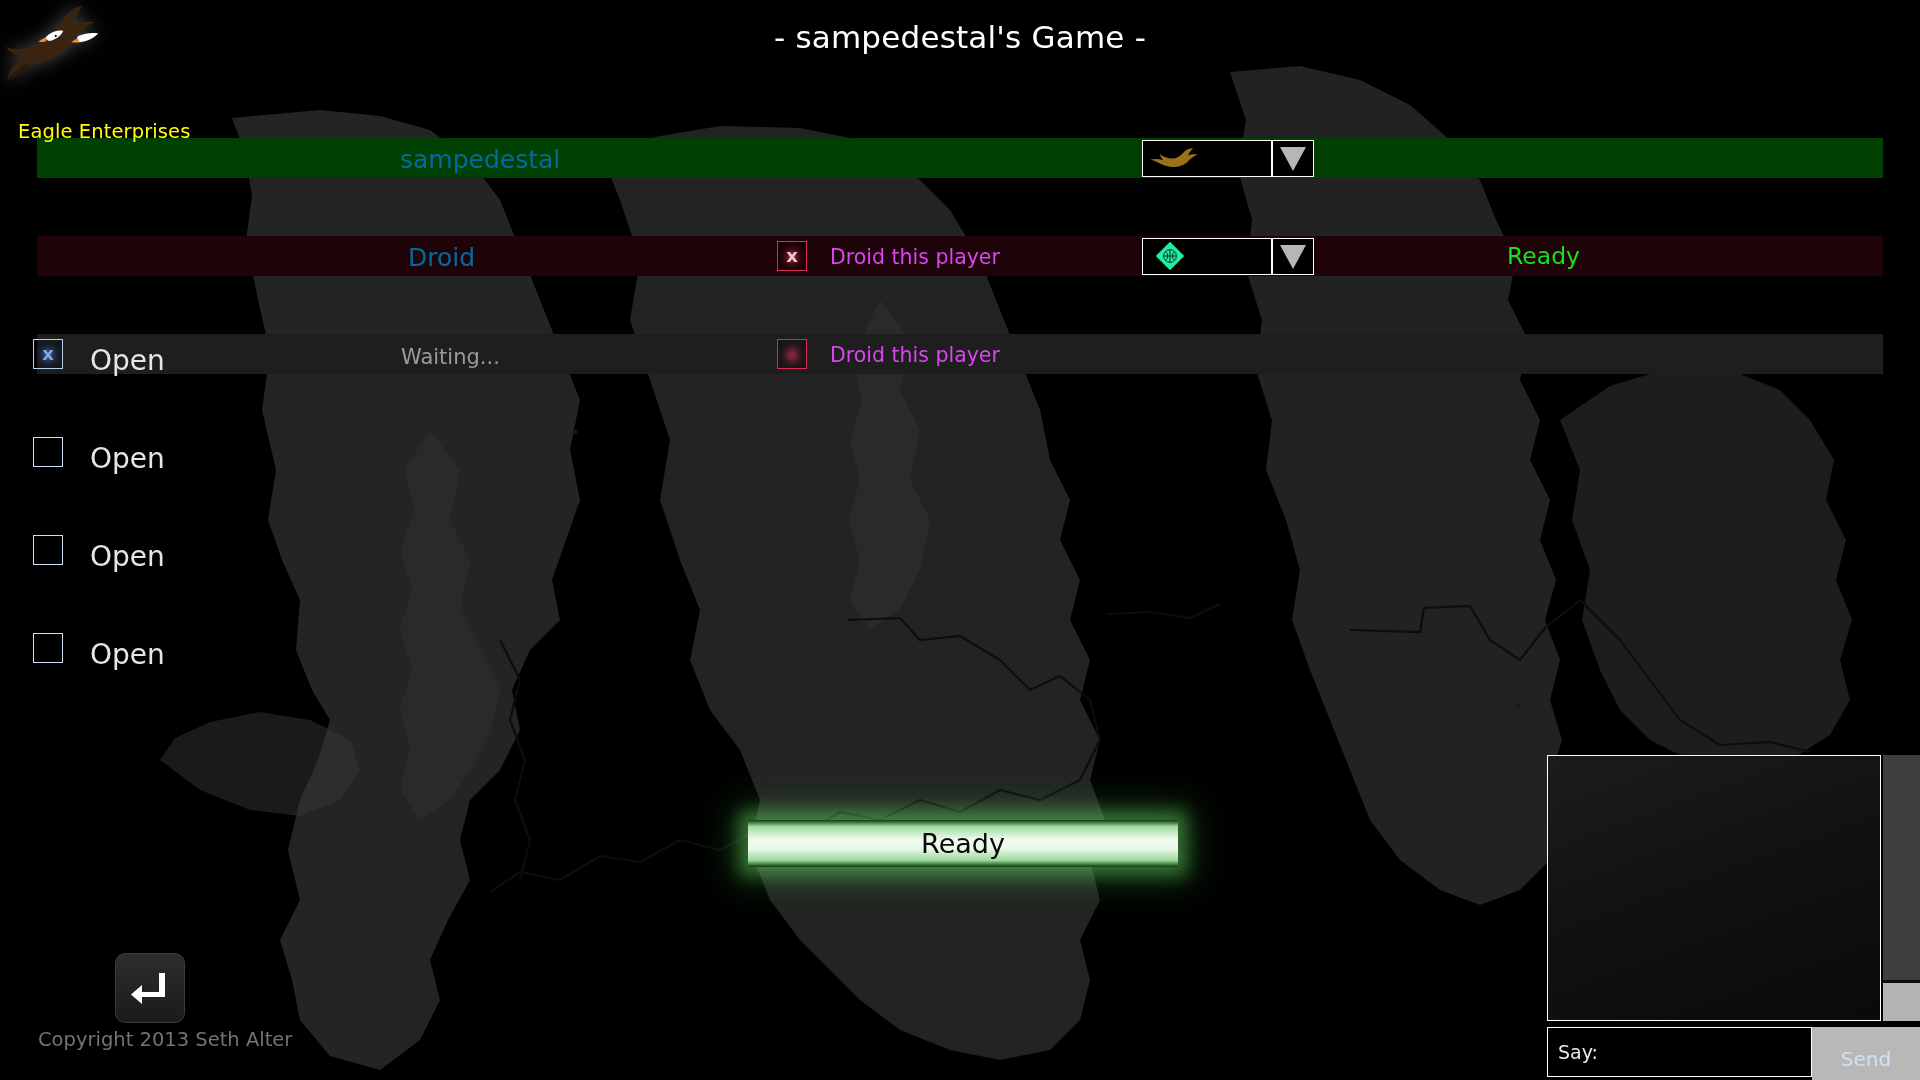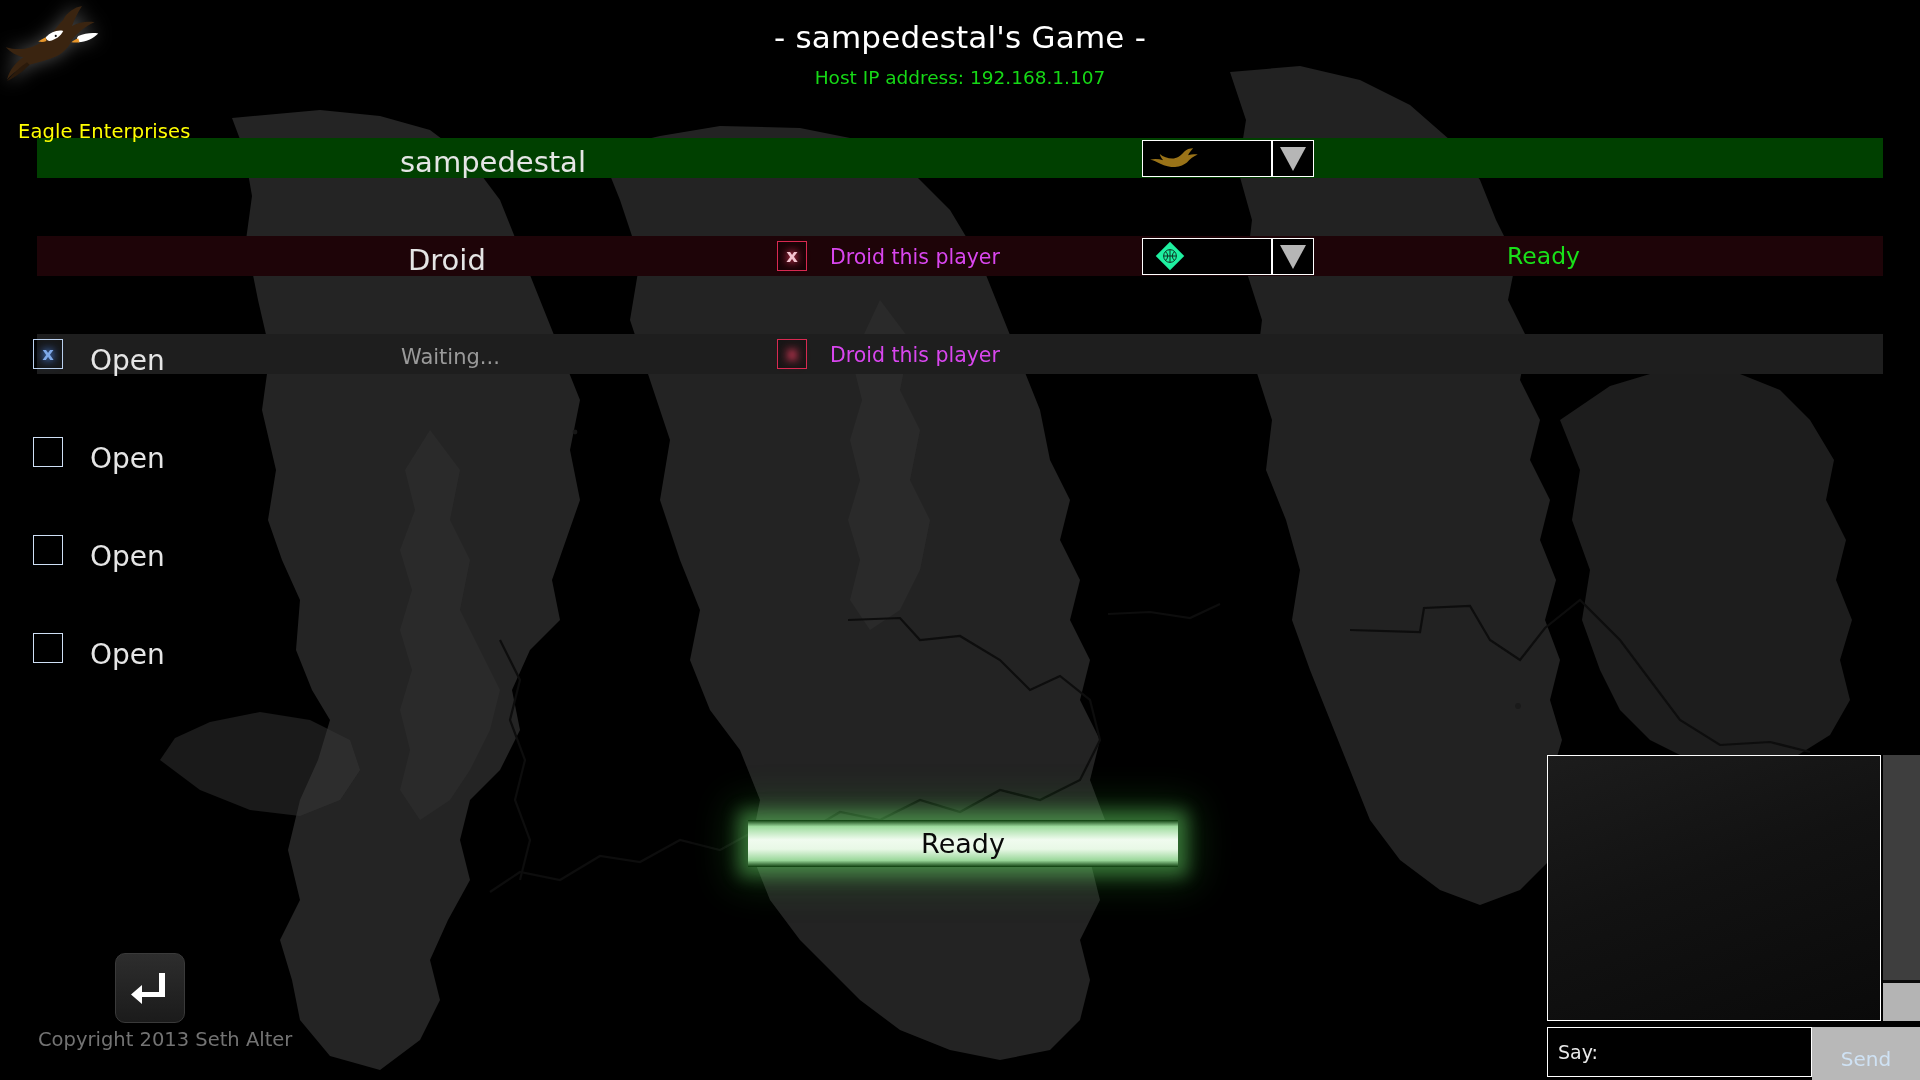--- a/index.html
+++ b/index.html
@@ -182,7 +182,6 @@
   </div>
 
   <div id="game-title">- sampedestal's Game -</div>
-  <div id="host-ip">Host IP address: 192.168.1.107</div>
 
   <div id="slots">
 

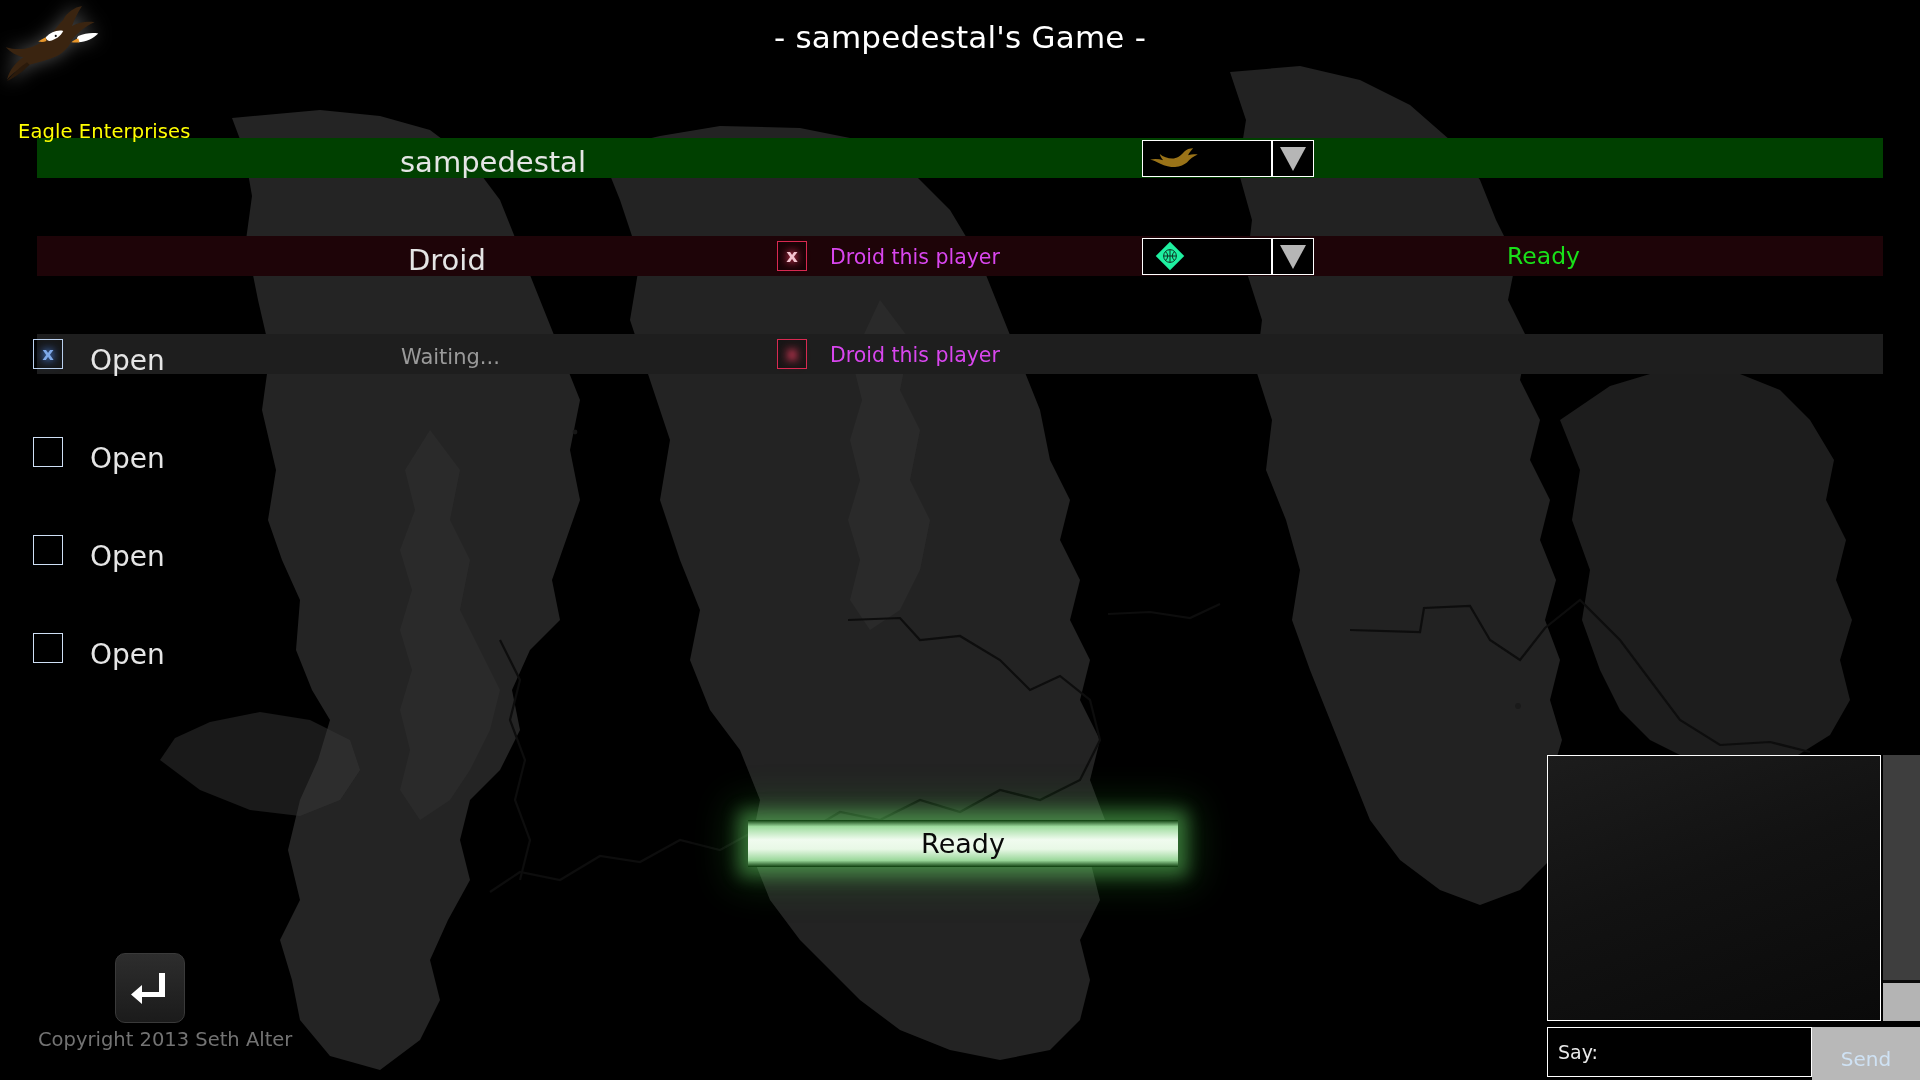--- a/index.html
+++ b/index.html
@@ -41,7 +41,7 @@
   .cb.red.off{color:transparent;}
   .cb.plain{border-color:#cfe0f6;color:transparent;}
 
-  .pname{position:absolute;color:#e5e5e5;font-size:29px;white-space:nowrap;}
+  .pname{position:absolute;color:#0369a1;font-size:25px;white-space:nowrap;}
   .slotlabel{position:absolute;color:#e5e5e5;font-size:28px;white-space:nowrap;}
   .droidlabel{position:absolute;color:#d946ef;font-size:20.5px;white-space:nowrap;}
   .waiting{position:absolute;color:#9a9a9a;font-size:21px;white-space:nowrap;}

